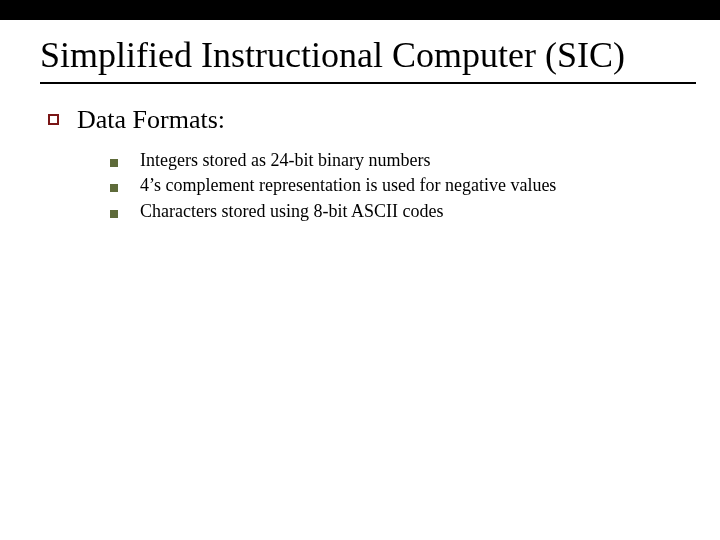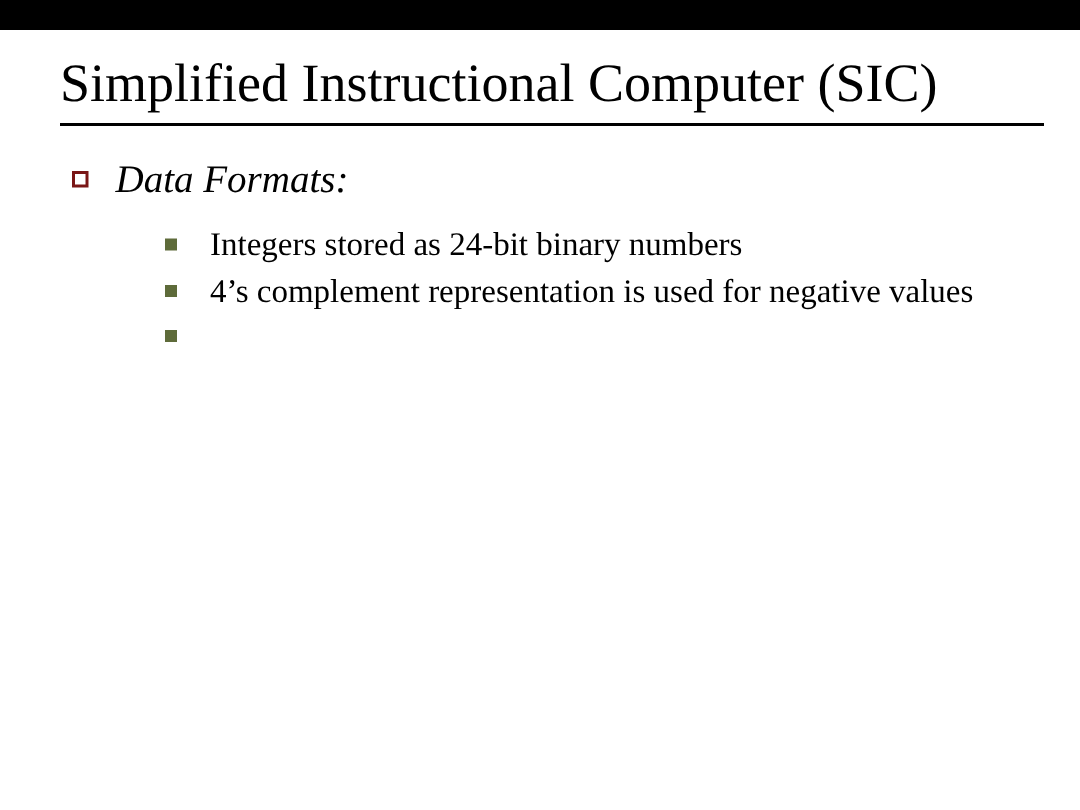--- a/index.html
+++ b/index.html
@@ -55,7 +55,6 @@
   .level1-text {
     font-size: 26px;
     line-height: 1.25;
-    font-style: italic;
   }
   .level2-list {
     margin-left: 70px;

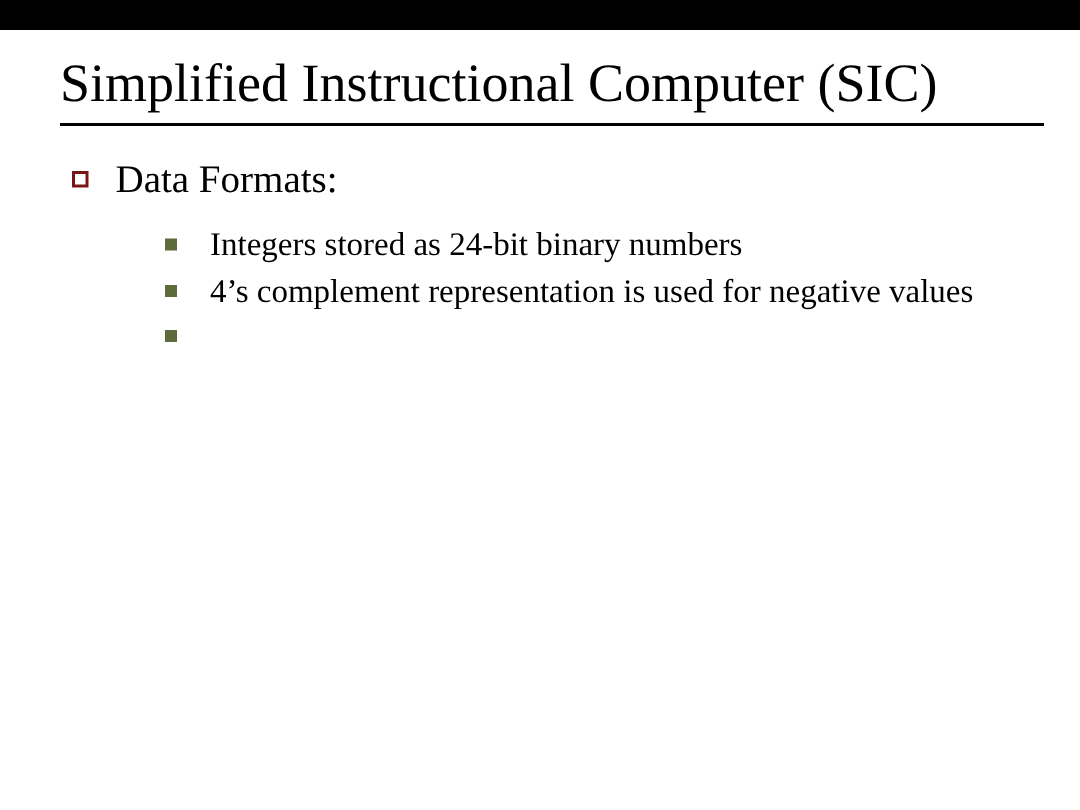--- a/index.html
+++ b/index.html
@@ -74,7 +74,7 @@
     flex: 0 0 auto;
   }
   .level2-text {
-    font-size: 22px;
+    font-size: 18px;
     line-height: 1.3;
     max-width: 520px;
     text-align: right;

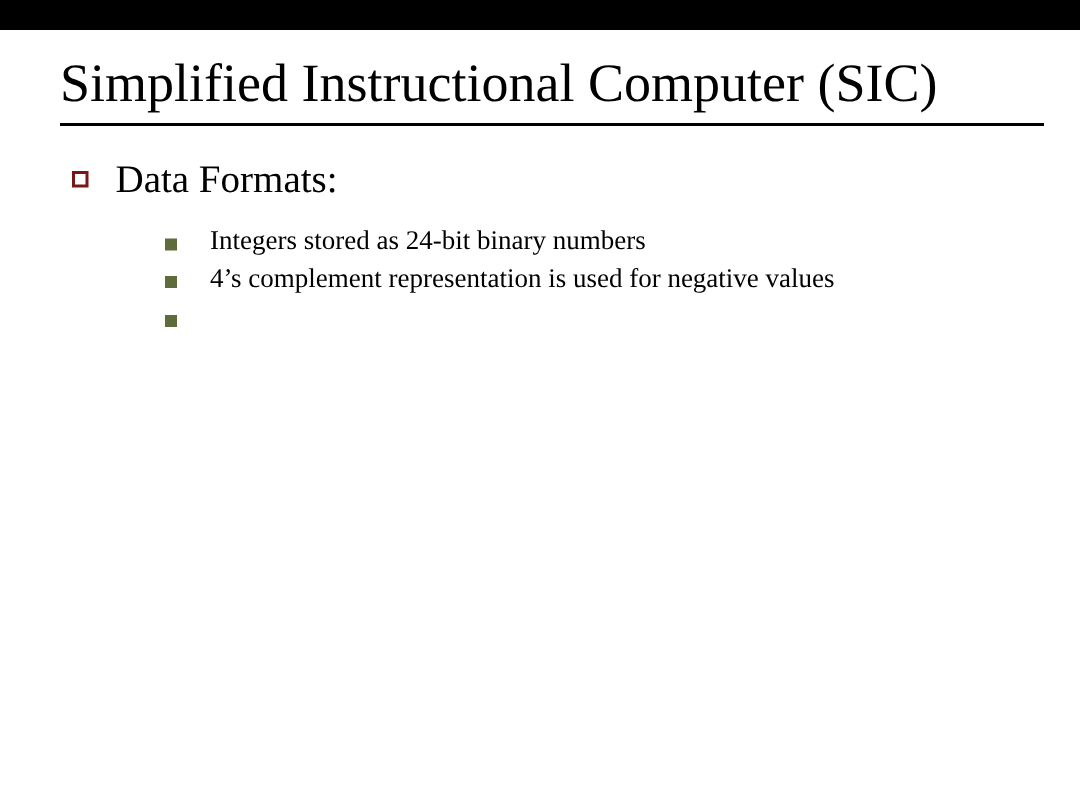--- a/index.html
+++ b/index.html
@@ -105,6 +105,7 @@
     </div>
     <div class="level2">
       <div class="bullet-solid"></div>
+      <div class="level2-text">Characters stored using 8-bit ASCII codes</div>
     </div>
   </div>
 </div>

